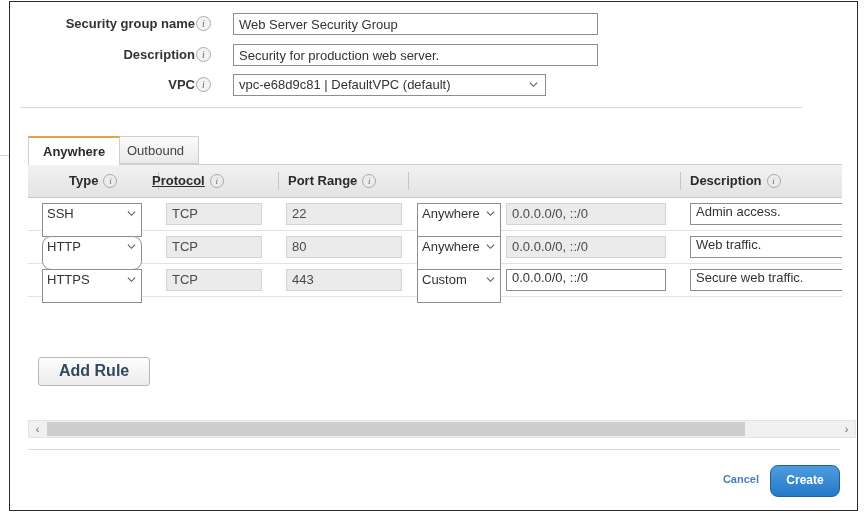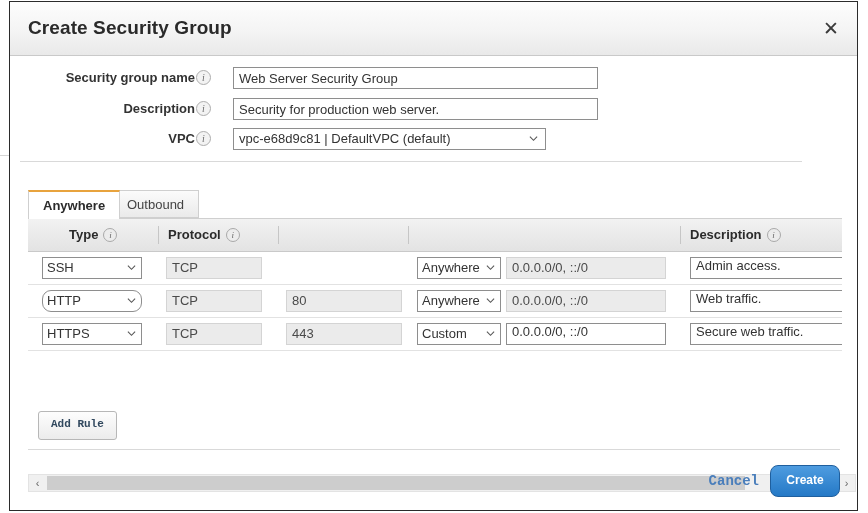--- a/index.html
+++ b/index.html
@@ -433,10 +433,6 @@
 
 <div class="modal">
 
-  <div class="titlebar">
-    <div class="dialog-title">Create Security Group</div>
-    <div class="close-btn">✕</div>
-  </div>
 
   <div class="modal-body">
 

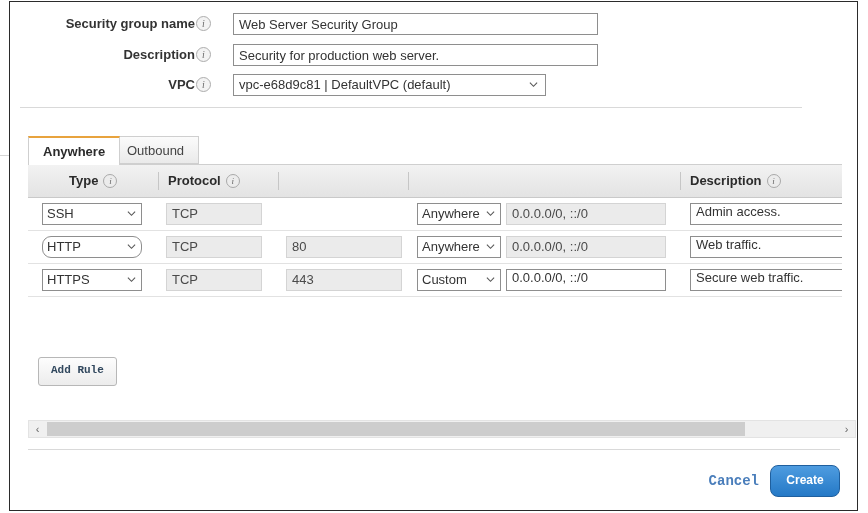--- a/index.html
+++ b/index.html
@@ -476,7 +476,7 @@
             <span>Type</span><span class="info-sm">i</span>
           </div>
           <div class="th-div" style="left:130px;"></div>
-          <div class="th" style="left:140px;">
+          <div class="th" style="left:124px;text-decoration:underline;">
             <span>Protocol</span><span class="info-sm">i</span>
           </div>
           <div class="th-div" style="left:250px;"></div>

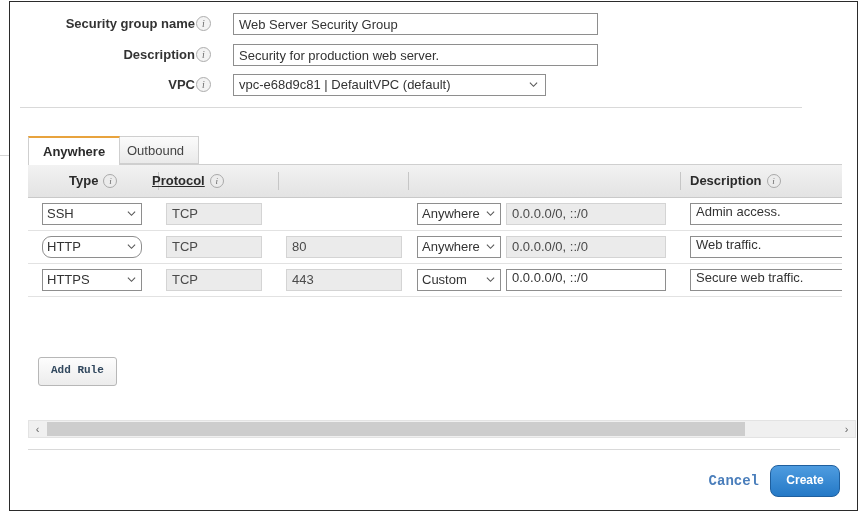--- a/index.html
+++ b/index.html
@@ -480,6 +480,9 @@
             <span>Protocol</span><span class="info-sm">i</span>
           </div>
           <div class="th-div" style="left:250px;"></div>
+          <div class="th" style="left:260px;">
+            <span>Port Range</span><span class="info-sm">i</span>
+          </div>
           <div class="th-div" style="left:380px;"></div>
           <div class="th-div" style="left:652px;"></div>
           <div class="th" style="left:662px;">

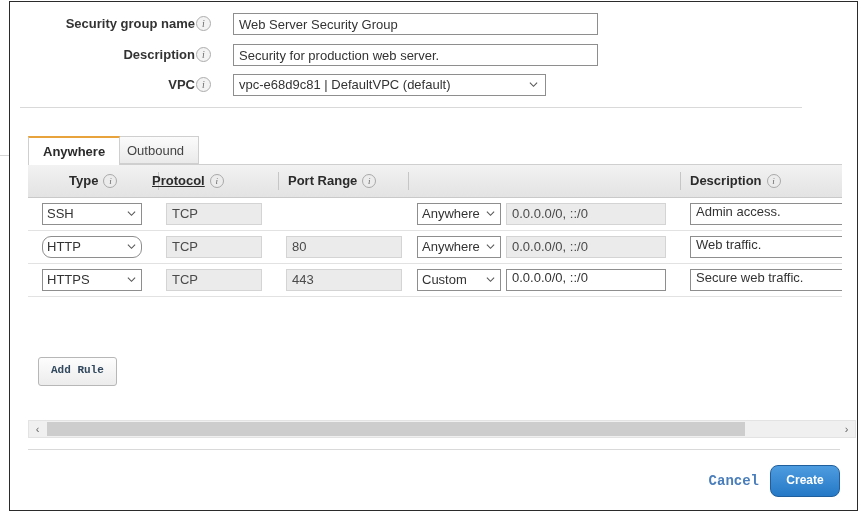--- a/index.html
+++ b/index.html
@@ -284,7 +284,7 @@
   .cell-select {
     position: absolute;
     top: 5px;
-    height: 22px;
+    height: 34px;
     border: 1px solid #8e8e8e;
     background: #ffffff;
     box-sizing: border-box;

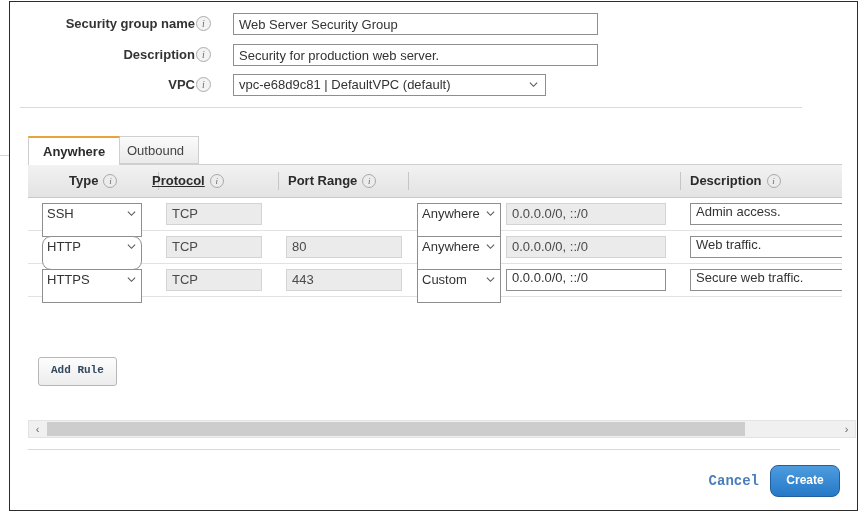--- a/index.html
+++ b/index.html
@@ -500,6 +500,7 @@
             </span>
           </div>
           <div class="cell-ro" style="left:138px;width:96px;">TCP</div>
+          <div class="cell-ro" style="left:258px;width:116px;">22</div>
           <div class="cell-select" style="left:389px;width:84px;">
             <span>Anywhere</span>
             <span class="caret">

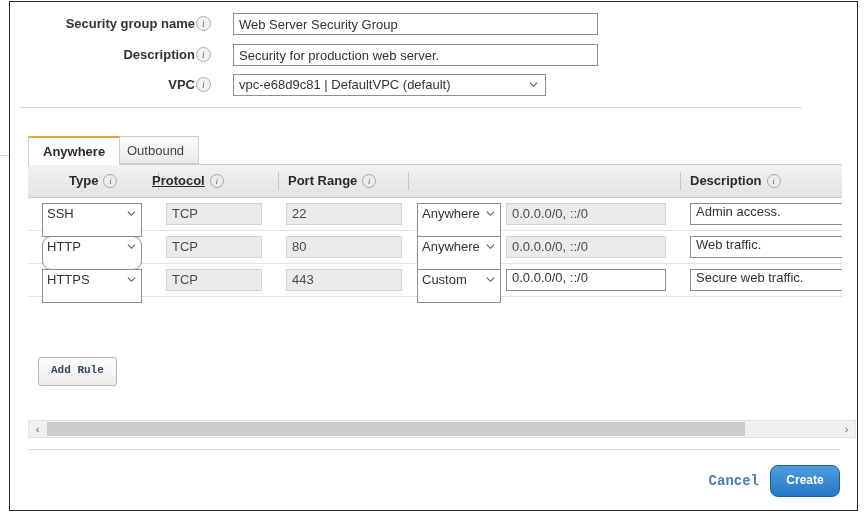--- a/index.html
+++ b/index.html
@@ -333,10 +333,10 @@
     left: 28px;
     top: 355px;
     height: 27px;
-    padding: 0 12px;
+    padding: 0 20px;
     line-height: 25px;
-    font-family: Liberation Mono, monospace;
-    font-size: 11px;
+    font-family: Liberation Sans, sans-serif;
+    font-size: 16px;
     font-weight: bold;
     color: #31485e;
     background: linear-gradient(to bottom, #fdfdfd, #ececec);

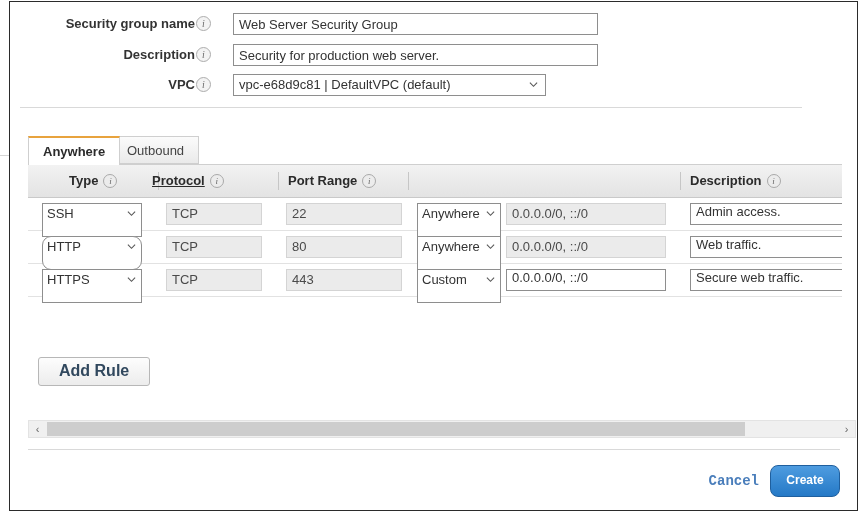--- a/index.html
+++ b/index.html
@@ -400,11 +400,10 @@
     position: absolute;
     right: 98px;
     top: 23px;
-    font-size: 14px;
+    font-size: 11px;
     font-weight: bold;
     color: #4a7ebb;
     cursor: pointer;
-    font-family: Liberation Mono, monospace;
   }
   .create-btn {
     position: absolute;

